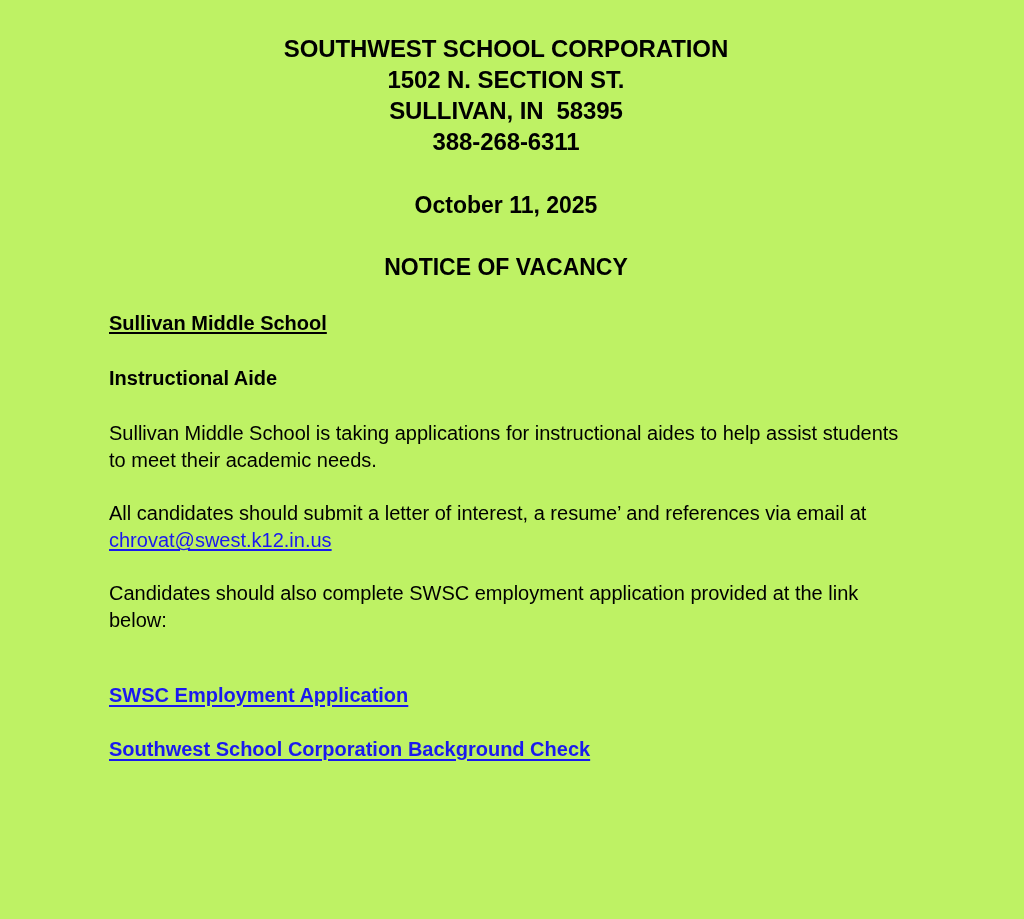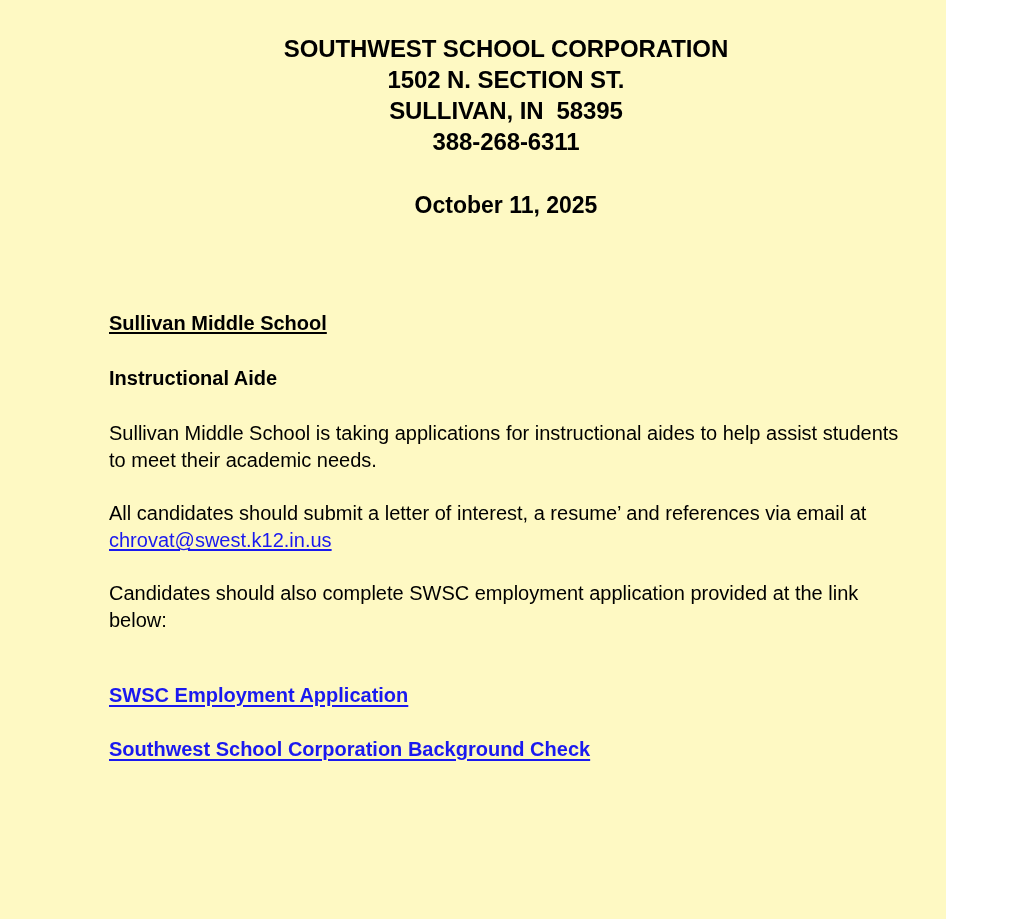--- a/index.html
+++ b/index.html
@@ -18,9 +18,9 @@
 
   .page {
     position: relative;
-    width: 946px;
+    width: 1024px;
     height: 919px;
-    background: #fef9c3;
+    background: #bef264;
   }
 
   

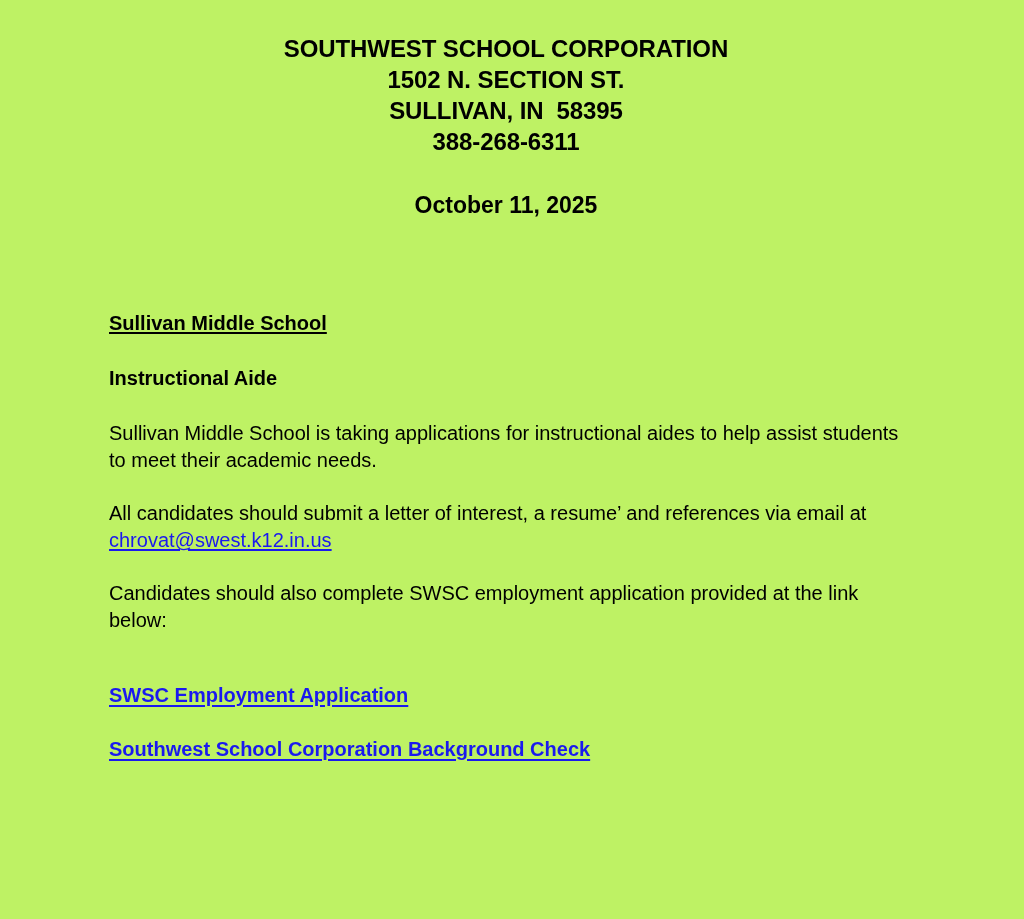--- a/index.html
+++ b/index.html
@@ -125,6 +125,7 @@
 
   <div class="date-line">October 11, 2025</div>
 
+  <div class="notice-title">NOTICE OF VACANCY</div>
 
   <div class="body-col">
 

